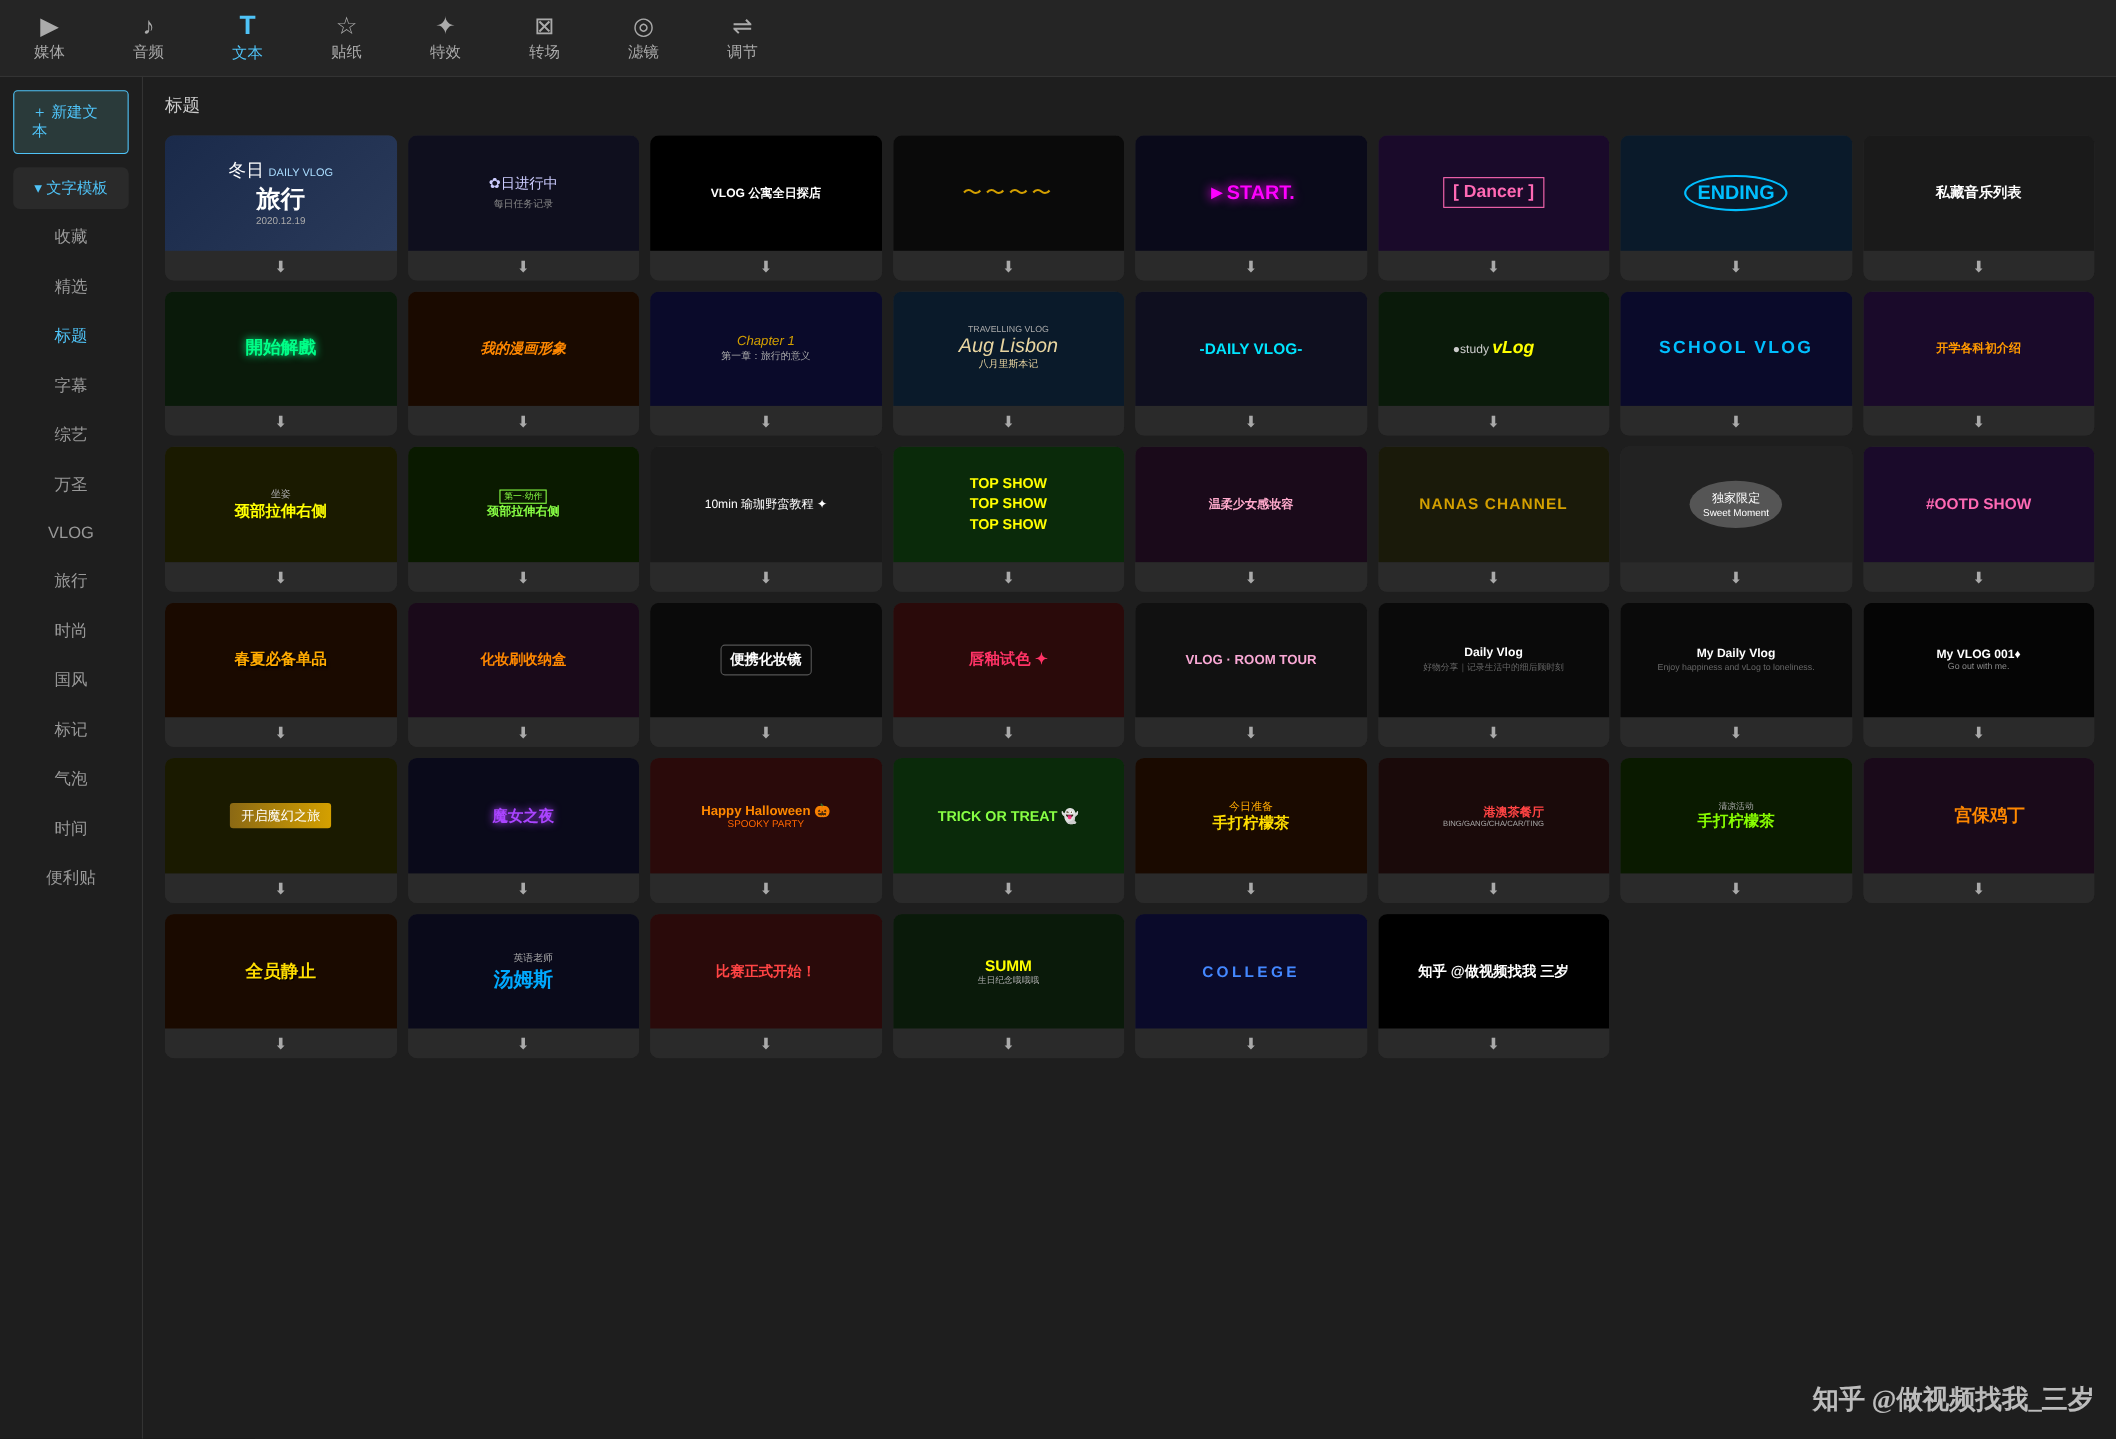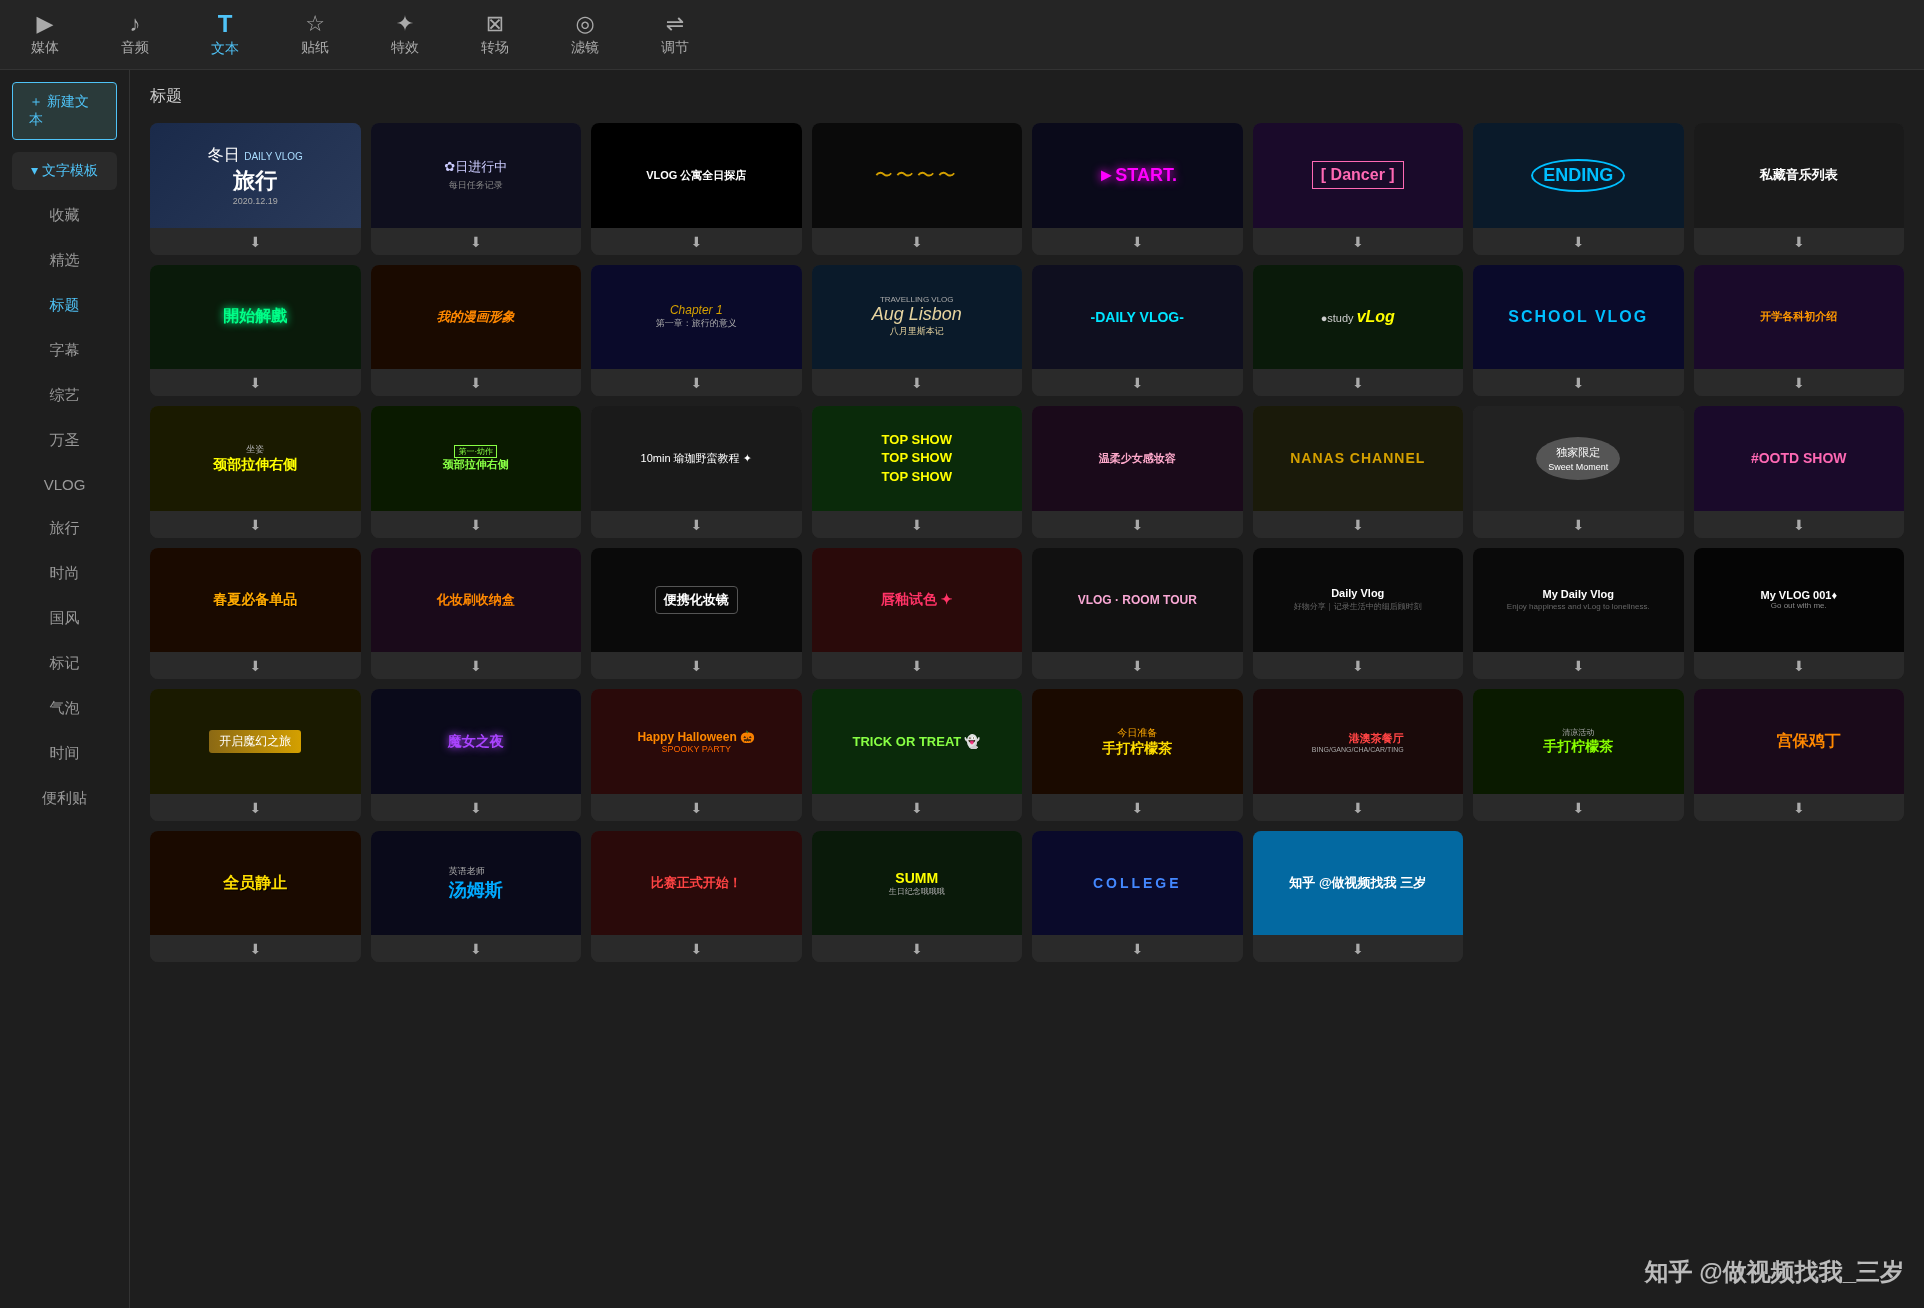--- a/index.html
+++ b/index.html
@@ -672,7 +672,7 @@
 
       <div class="card">
         <div class="card-preview" style="background:#0a0a1a;">
-          <div style="text-align:left;">
+          <div style="text-align:right;">
             <div style="color:#aaa;font-size:9px;">英语老师</div>
             <div style="color:#00aaff;font-size:18px;font-weight:bold;">汤姆斯</div>
           </div>

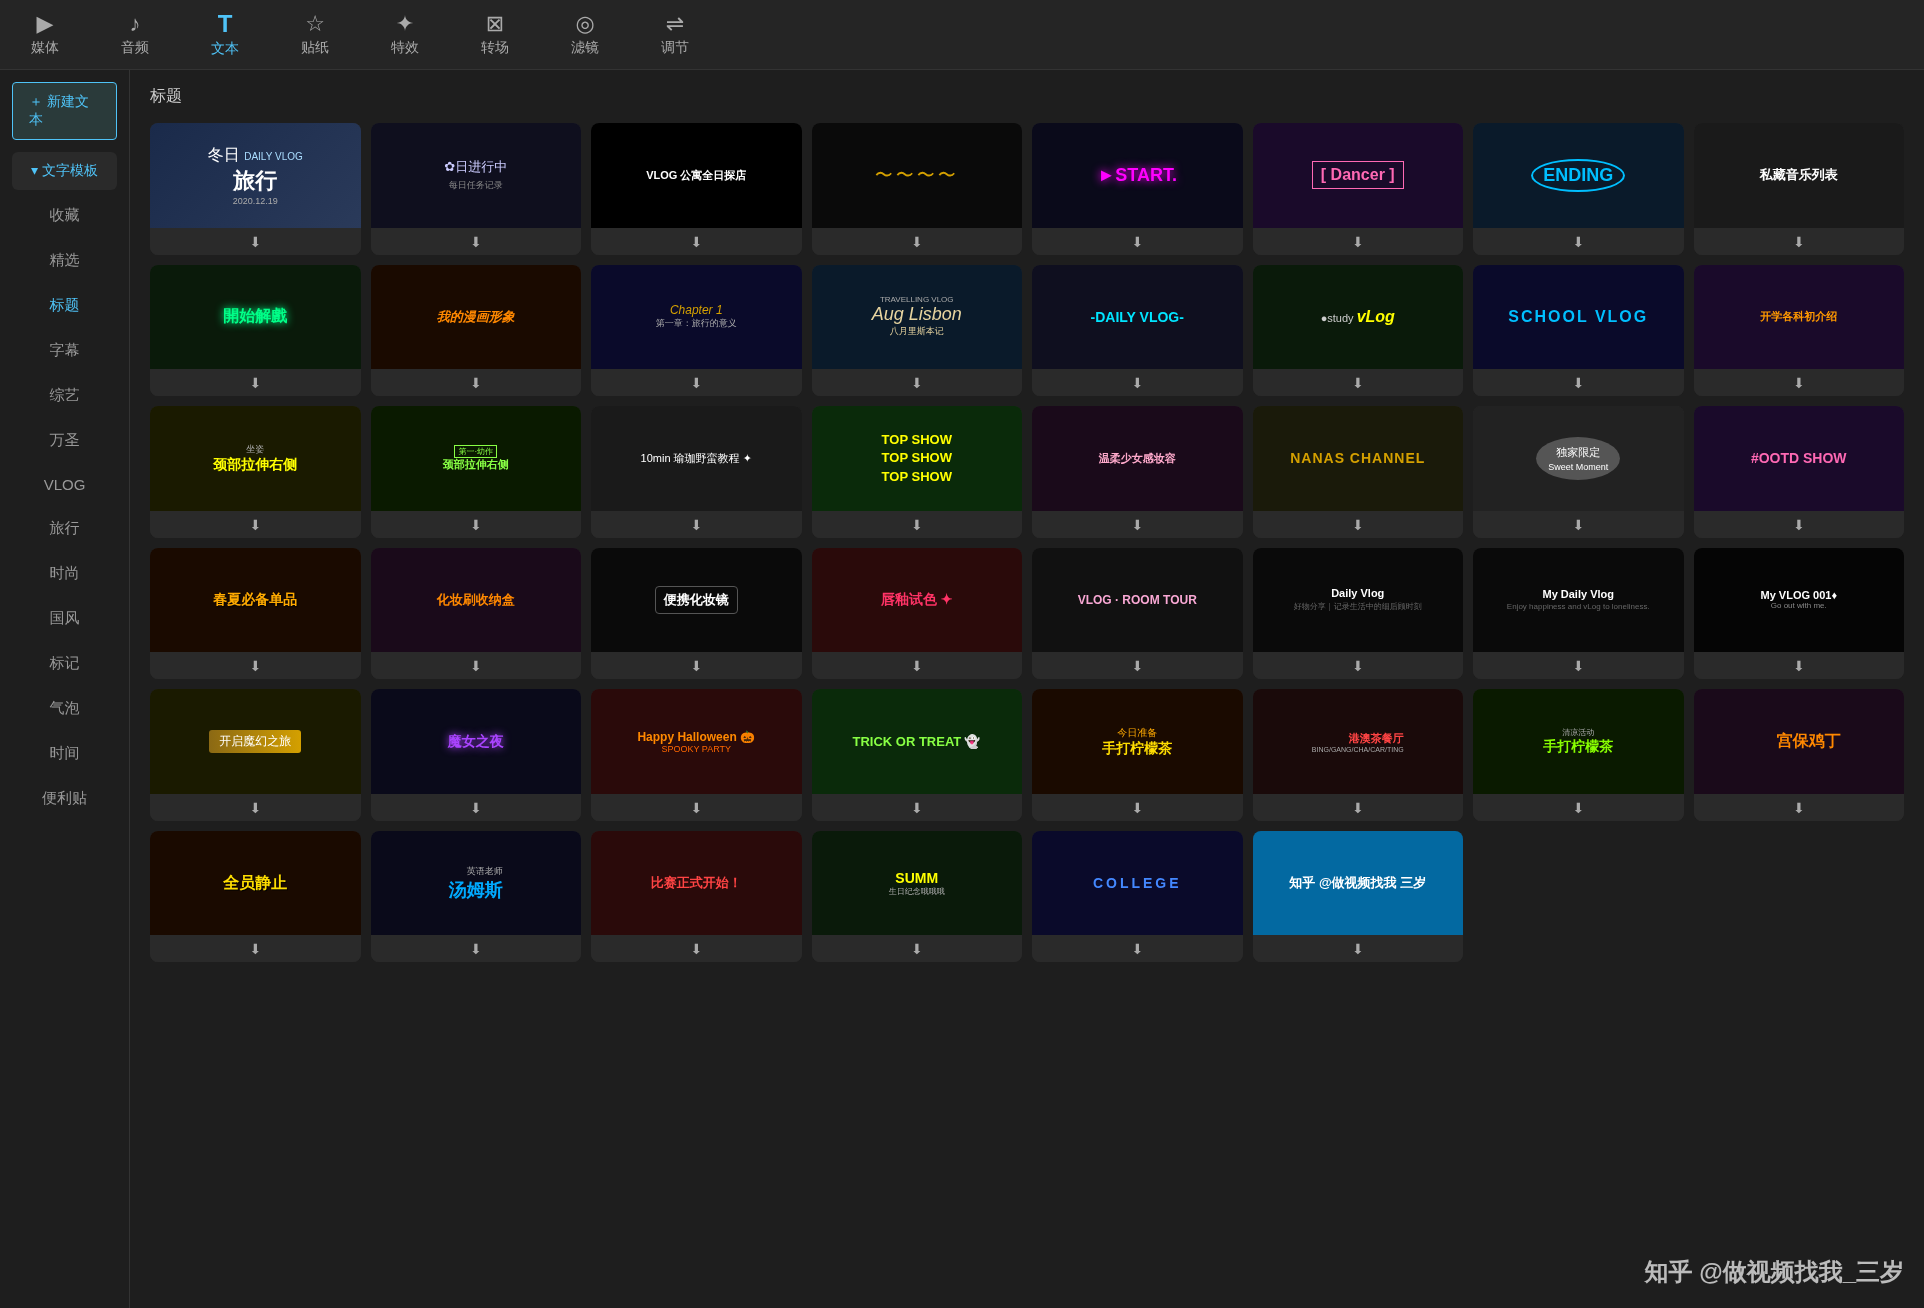--- a/index.html
+++ b/index.html
@@ -713,7 +713,7 @@
       </div>
 
       <div class="card">
-        <div class="card-preview" style="background:#0369a1;">
+        <div class="card-preview" style="background:#000000;">
           <div style="color:#fff;font-size:13px;font-weight:bold;">知乎 @做视频找我 三岁</div>
         </div>
         <div class="card-footer">

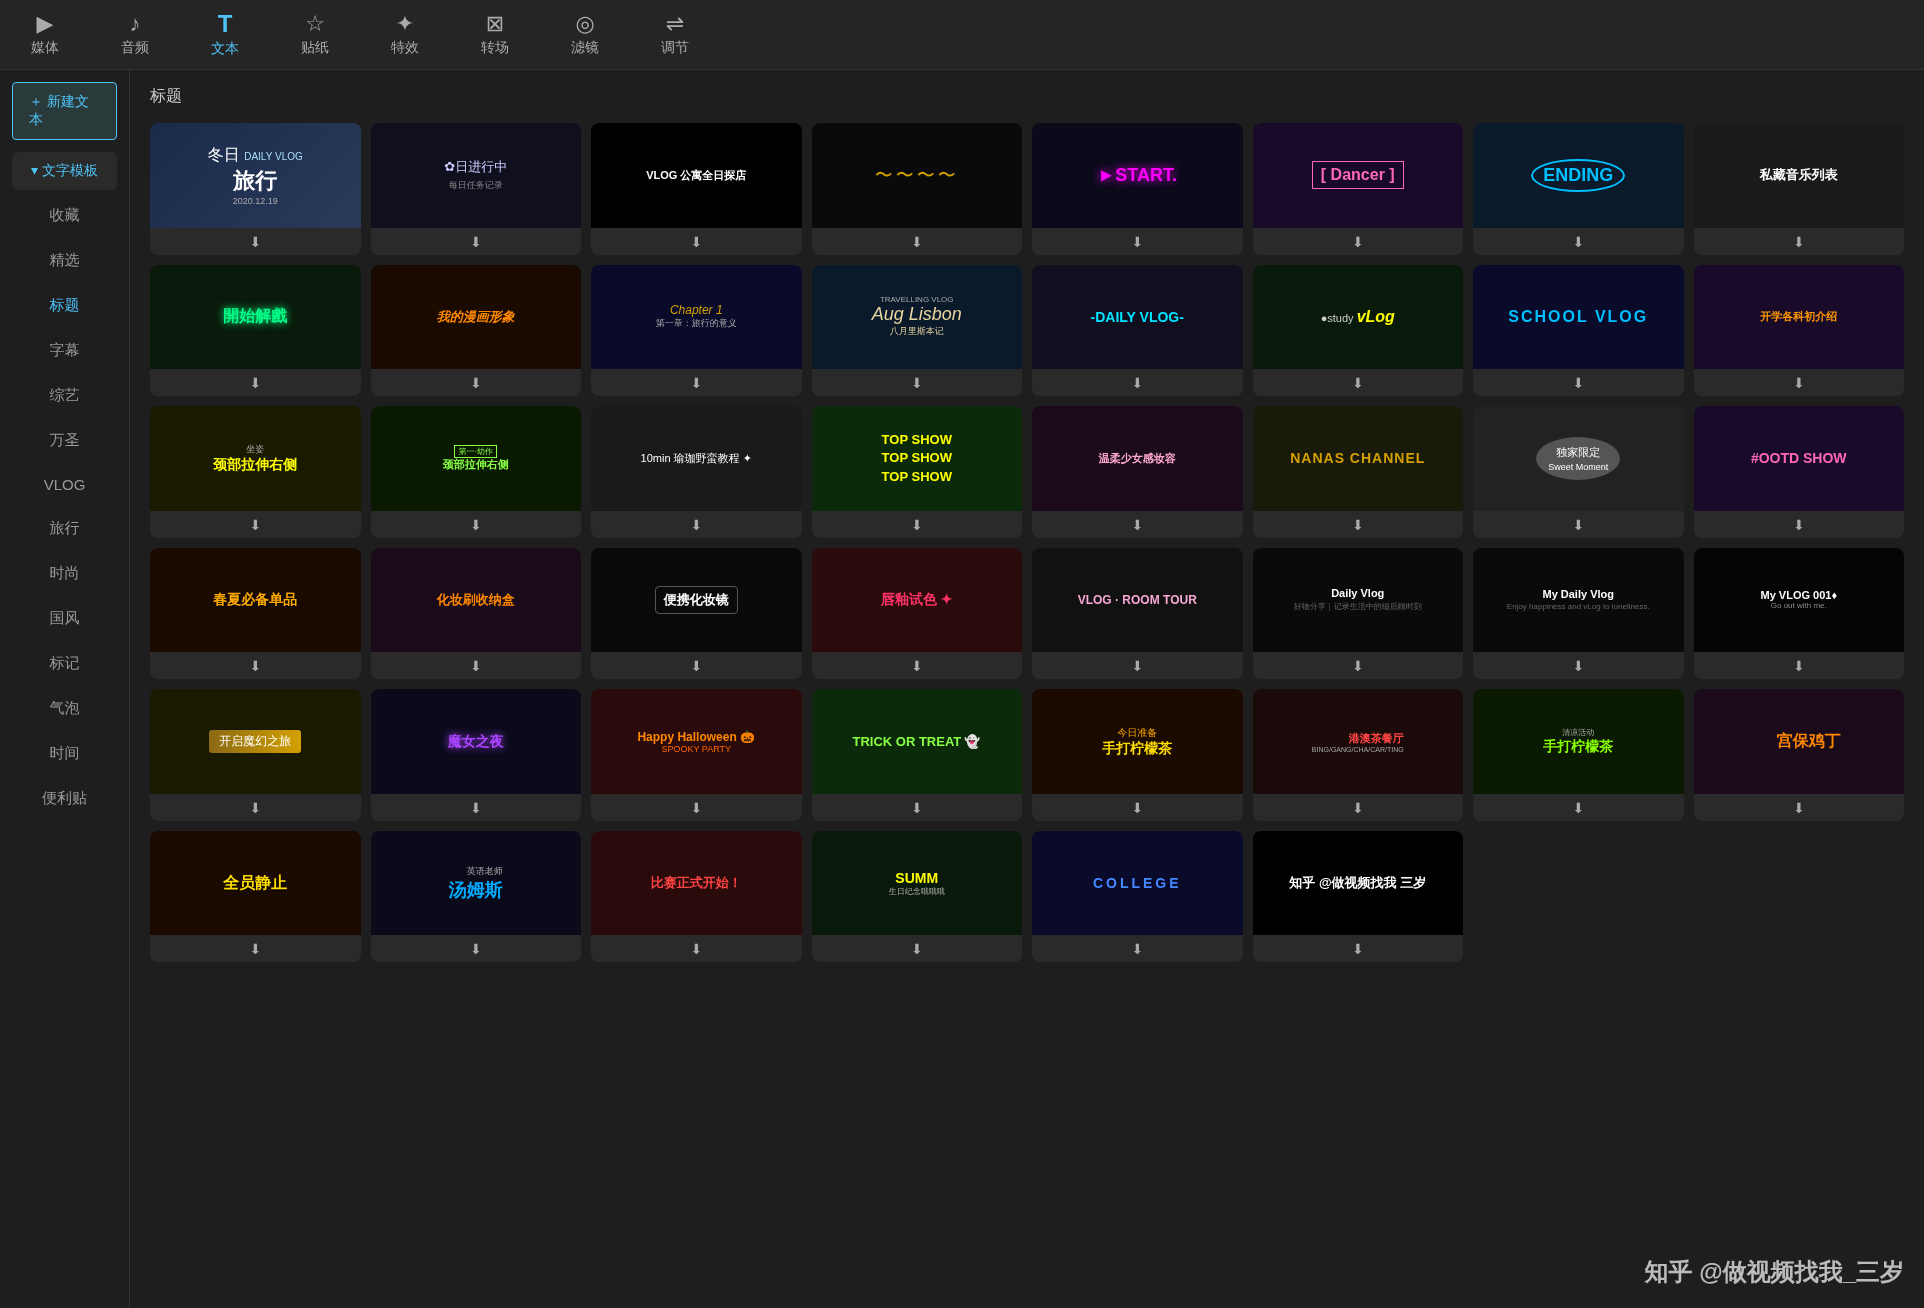--- a/index.html
+++ b/index.html
@@ -153,6 +153,7 @@
       font-weight: bold;
       pointer-events: none;
       z-index: 999;
+      font-family: Liberation Serif, serif;
     }
   </style>
 </head>

